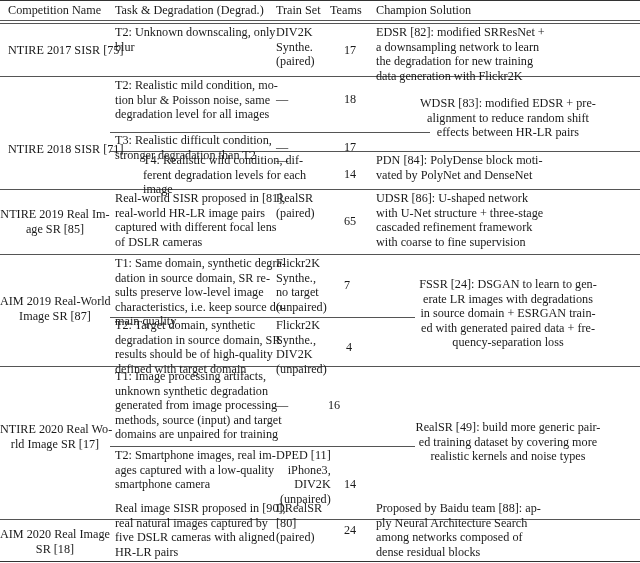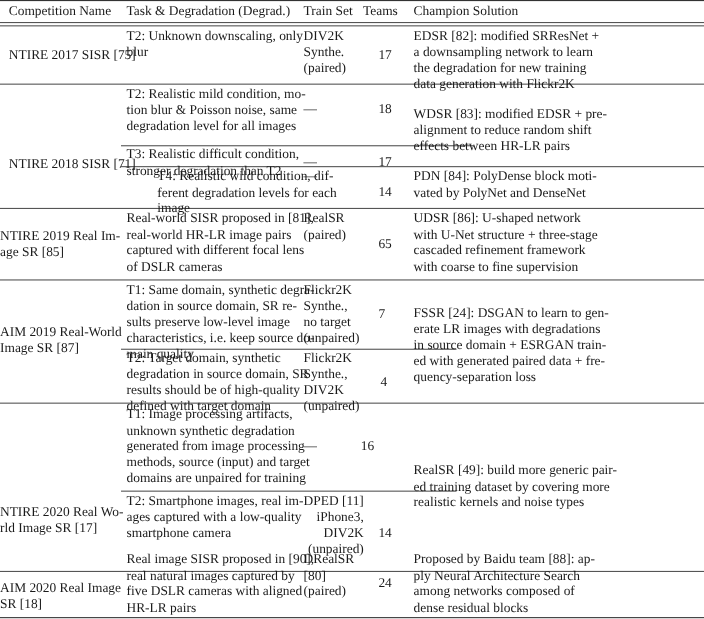--- a/index.html
+++ b/index.html
@@ -6,7 +6,7 @@
   body { width:640px; height:563px; position:relative; overflow:hidden;
          font-family:"Liberation Serif","DejaVu Serif",serif; color:#1a1a1a; font-size:12.2px; line-height:14.6px; }
   .cell { position:absolute; white-space:pre; }
-  .c { text-align:left; }
+  .c { text-align:center; }
   .rule { position:absolute; background:#555; height:1px; }
   .thick { height:1.4px; background:#333; }
 </style>

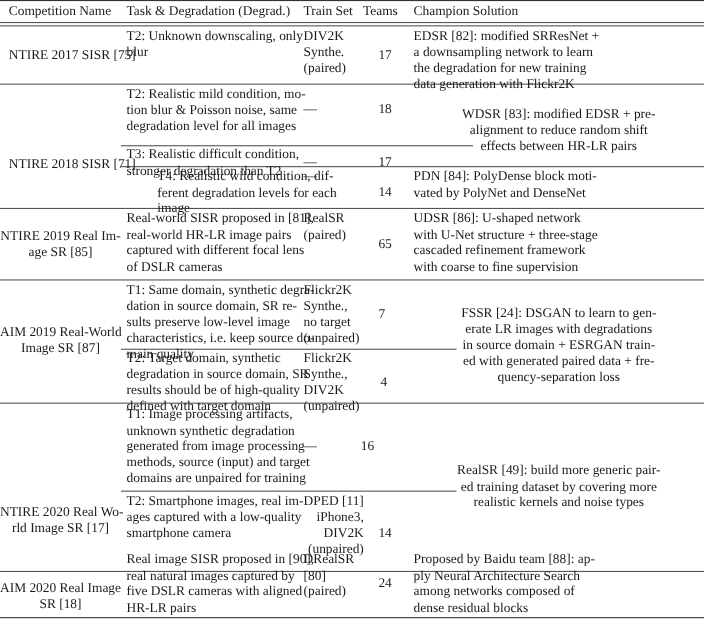--- a/index.html
+++ b/index.html
@@ -107,7 +107,7 @@
 ed with generated paired data + fre-
 quency-separation loss</div>
 
-<div class="cell c" style="left:0;top:422px;width:110px;margin-top:36px;">NTIRE 2020 Real Wo-
+<div class="cell c" style="left:0;top:422px;width:110px;">NTIRE 2020 Real Wo-
 rld Image SR [17]</div>
 <div class="cell" style="left:115px;top:369px;">T1: Image processing artifacts,
 unknown synthetic degradation

